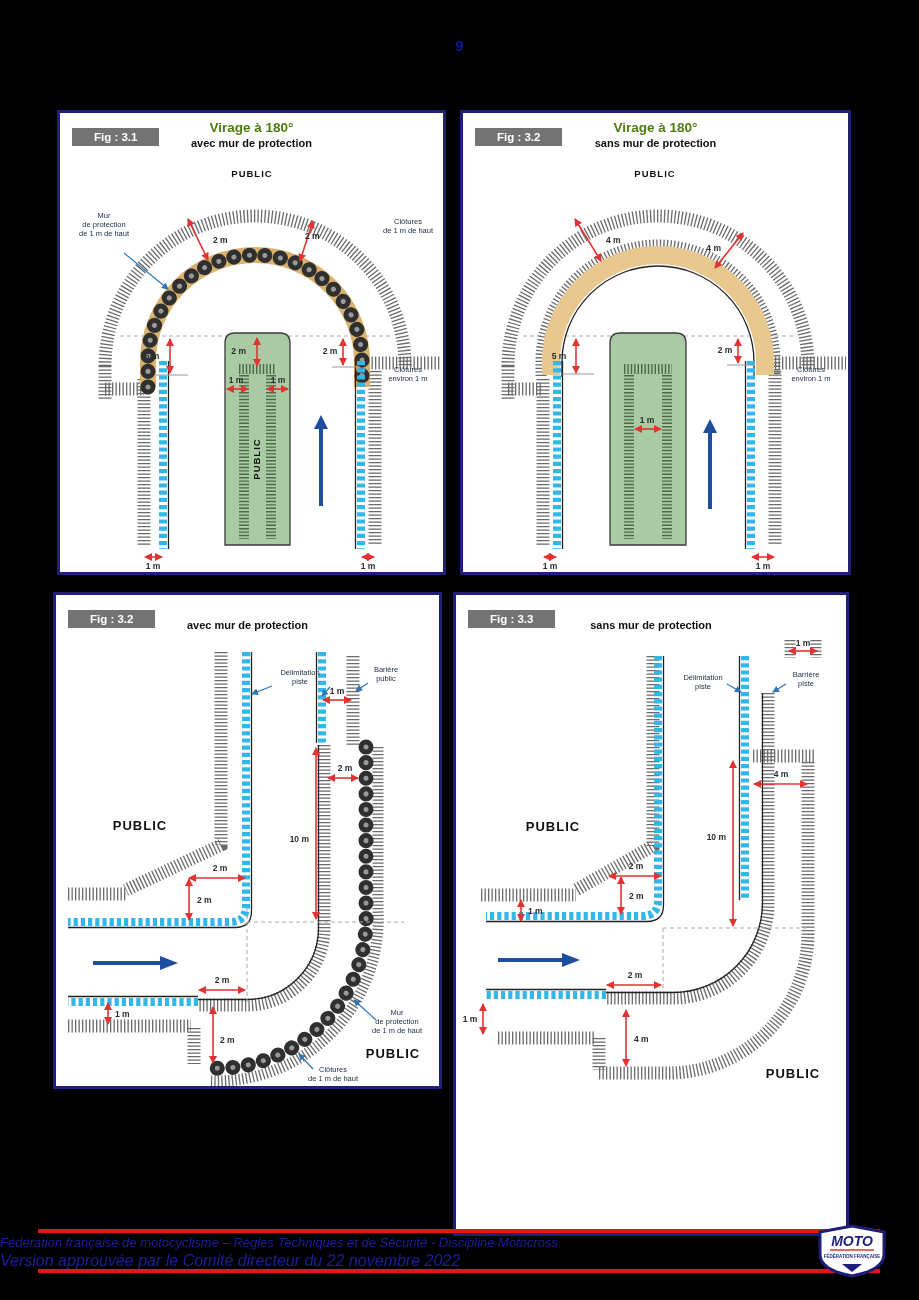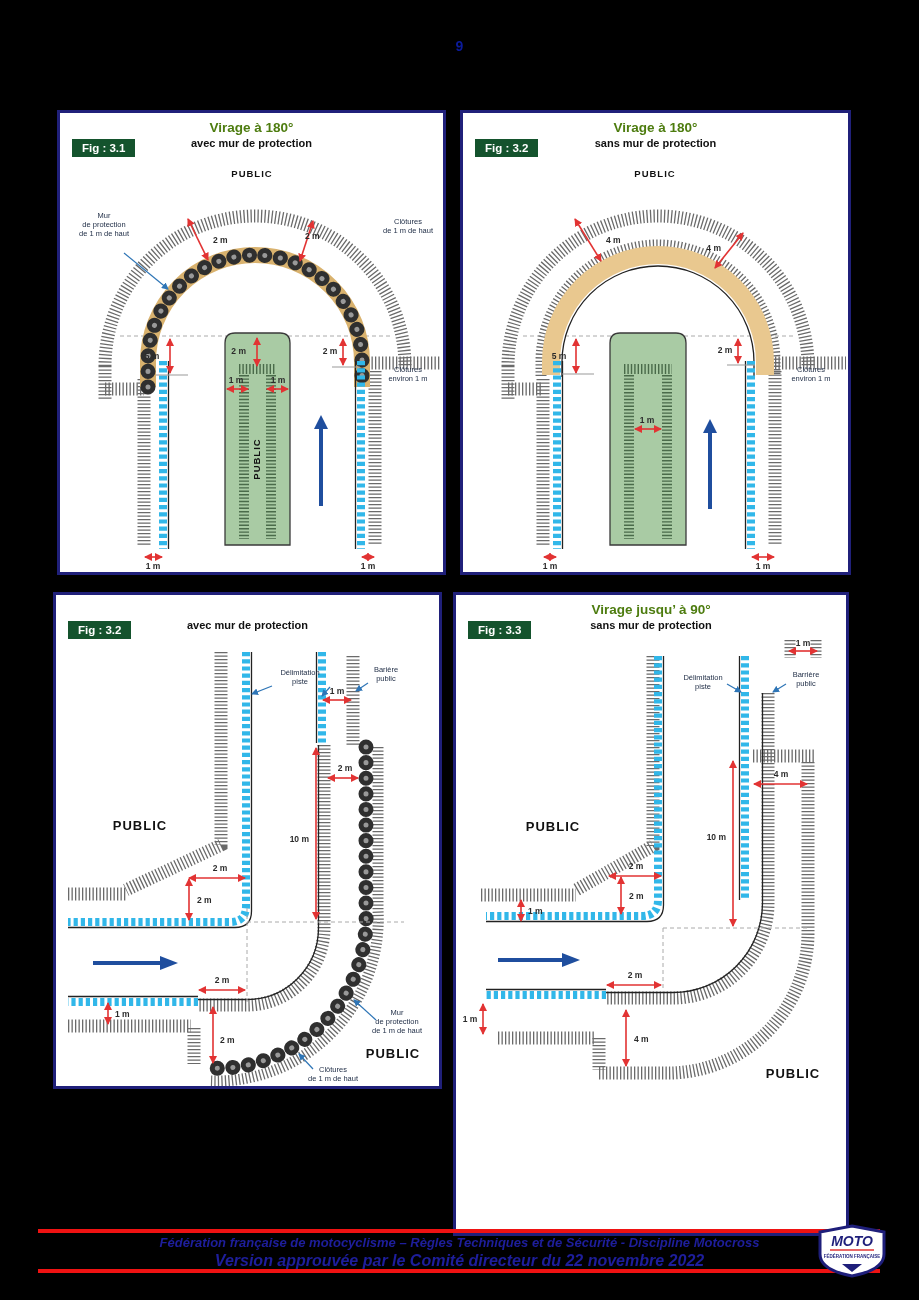--- a/index.html
+++ b/index.html
@@ -10,7 +10,7 @@
   #p2{left:460px;top:110px;width:391px;height:465px;}
   #p3{left:53px;top:592px;width:389px;height:497px;}
   #p4{left:453px;top:592px;width:396px;height:644px;}
-  .figtag{position:absolute;left:12px;top:26px;background:#14532d;color:#fff;font-weight:bold;font-size:11.5px;padding:3px 10px;}
+  .figtag{position:absolute;left:12px;top:15px;background:#737373;color:#fff;font-weight:bold;font-size:11.5px;padding:3px 22px;}
   .t1{position:absolute;top:7px;left:0;right:0;text-align:center;font-weight:bold;font-size:13.5px;color:#4d7c0f;}
   .t2{position:absolute;top:24px;left:0;right:0;text-align:center;font-weight:bold;font-size:11px;color:#111;}
   .dsvg{position:absolute;left:0;}

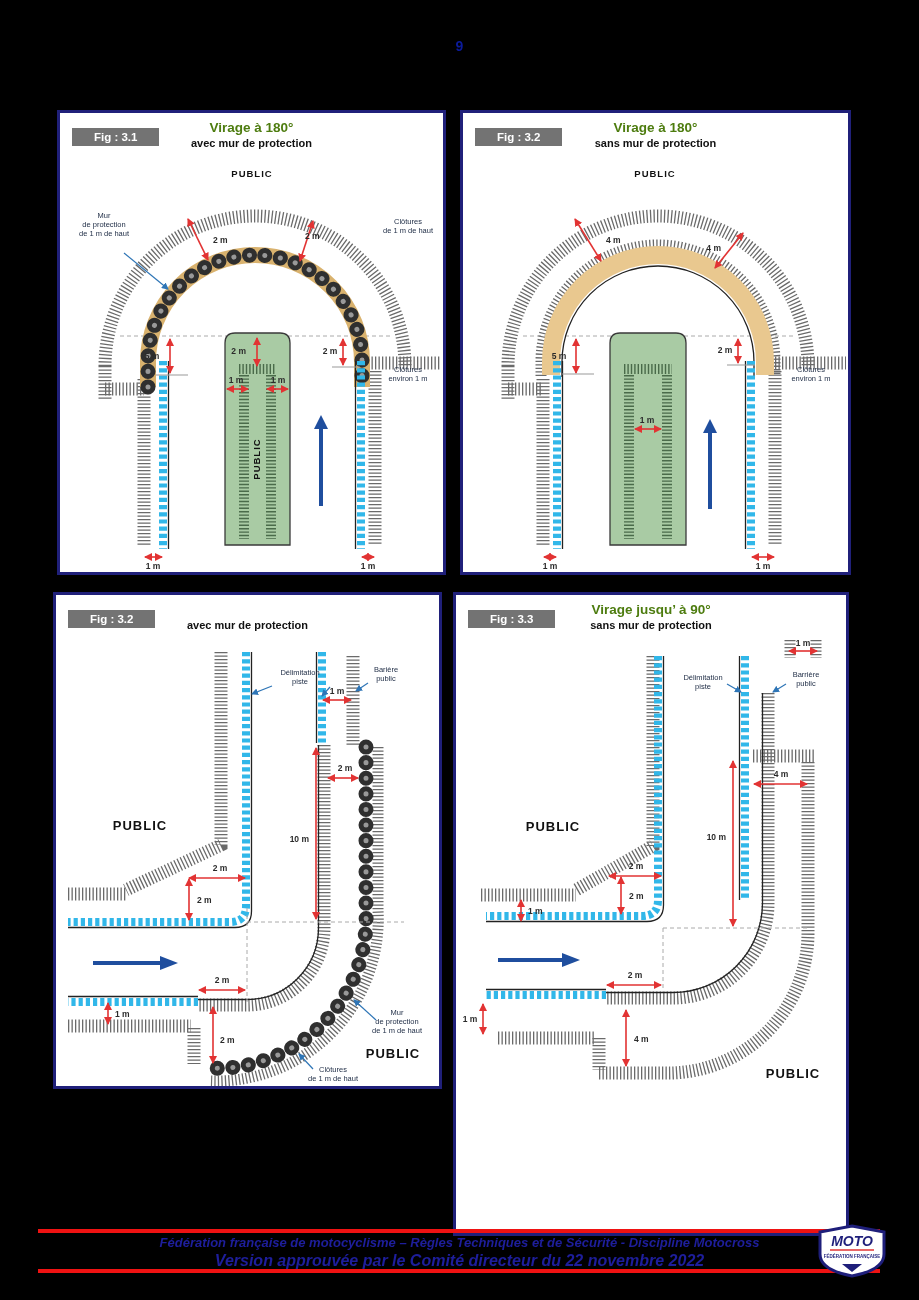--- a/index.html
+++ b/index.html
@@ -270,7 +270,6 @@
 
 <div class="panel" id="p4">
   <div class="figtag">Fig : 3.3</div>
-  <div class="t1">Virage jusqu’ à 90°</div>
   <div class="t2">sans mur de protection</div>
   <svg class="dsvg" style="top:43px" width="390" height="448" viewBox="0 0 390 448">
     <defs>

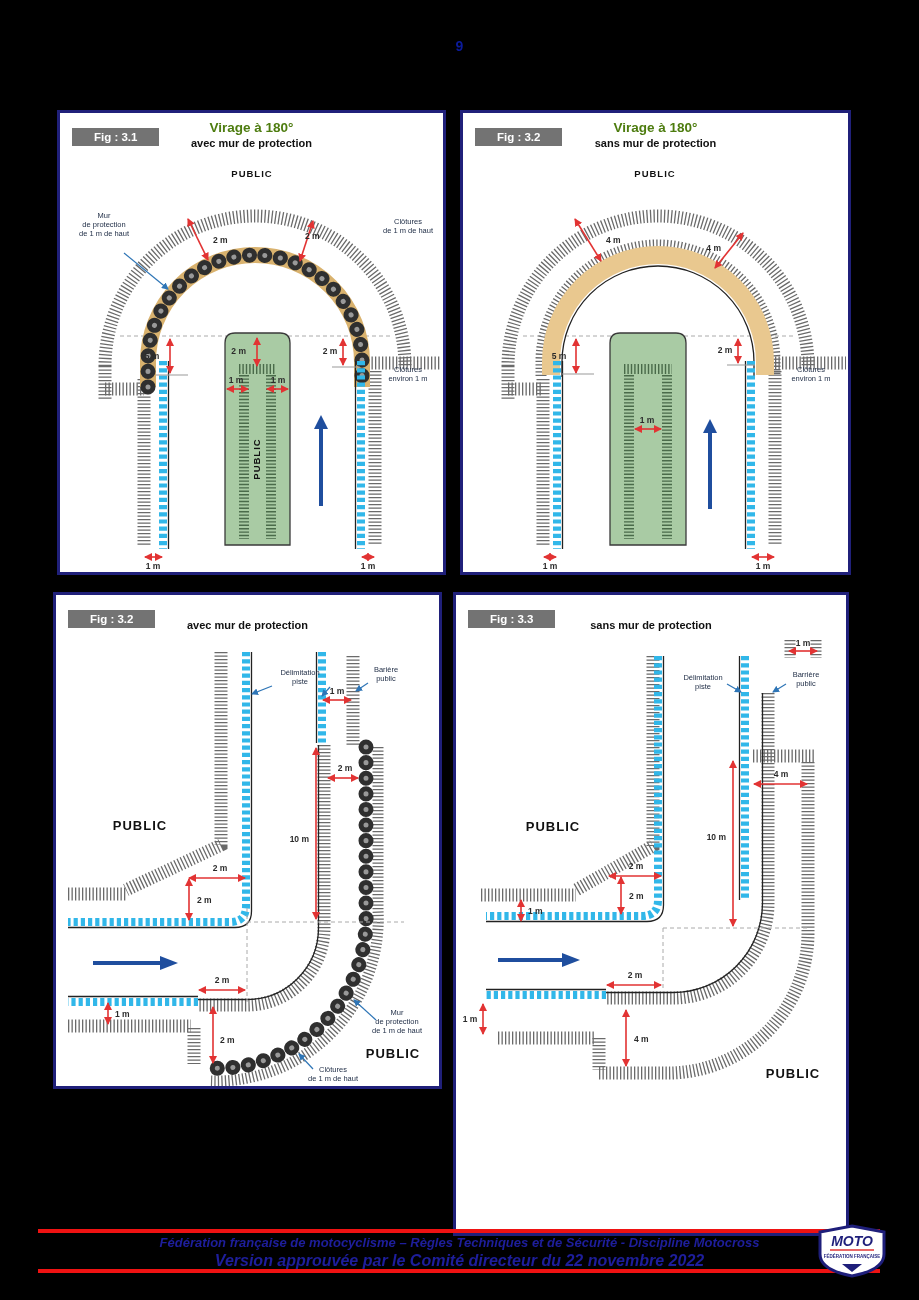--- a/index.html
+++ b/index.html
@@ -340,7 +340,7 @@
   <div class="lbl" style="left:207px;top:78px;width:80px">Délimitation
 piste</div>
   <div class="lbl" style="left:315px;top:75px;width:70px">Barrière
-public</div>
+piste</div>
 </div>
 
 <div class="footer-line" style="top:1229px"></div>

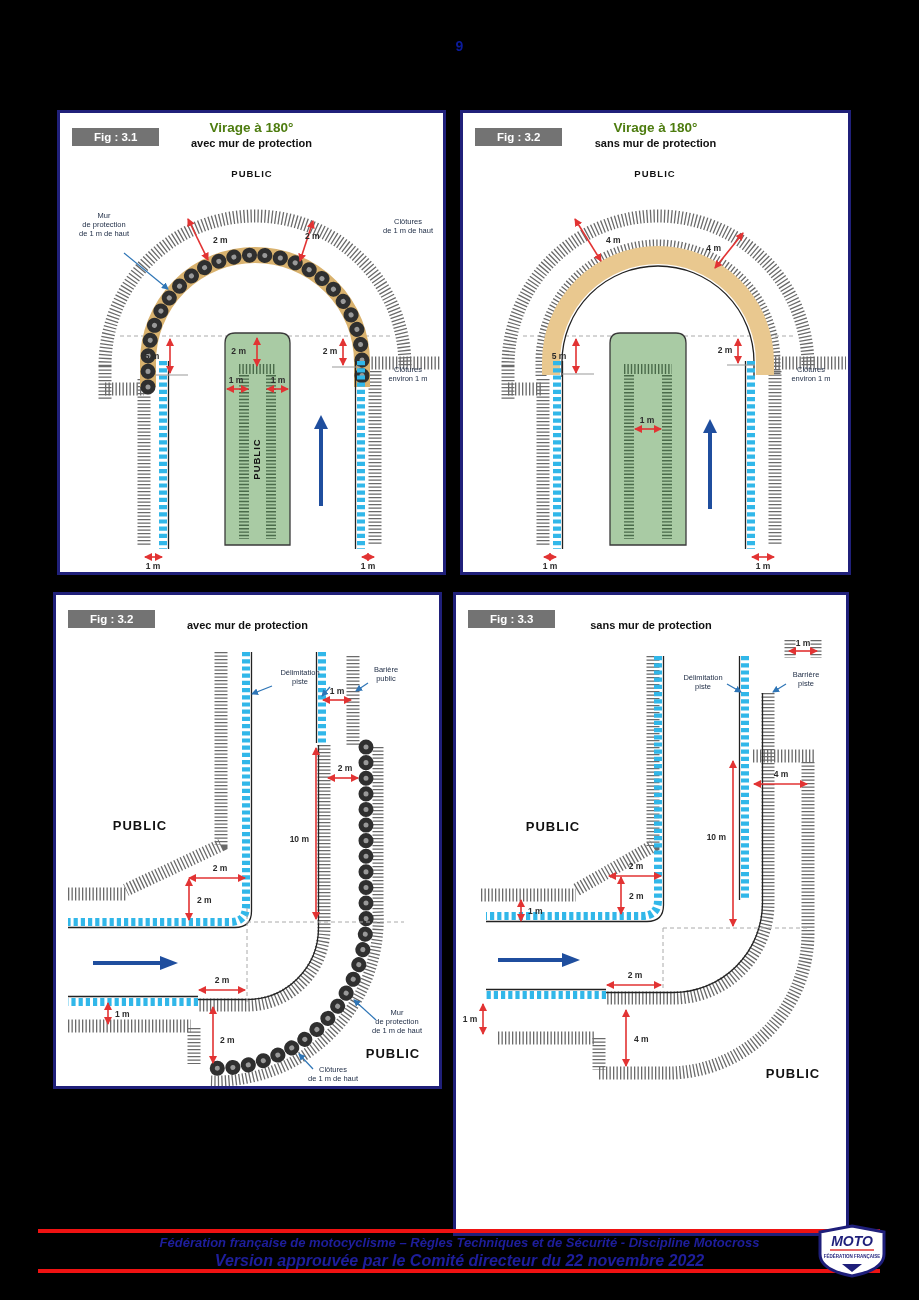--- a/index.html
+++ b/index.html
@@ -35,7 +35,7 @@
   .island{fill:#a9cba4;stroke:#3a3a3a;stroke-width:1.3;}
   .ihatch{stroke:#4a6b4a;stroke-width:10;fill:none;stroke-dasharray:1.4 2;}
   .footer-line{position:absolute;left:38px;width:842px;height:4px;background:#ef1212;}
-  .ftext{position:absolute;left:0;width:919px;text-align:center;color:#1e1e9c;font-style:italic;font-weight:bold;}
+  .ftext{position:absolute;left:0;width:919px;color:#1e1e9c;font-style:italic;font-weight:normal;}
   .logo{position:absolute;left:816px;top:1224px;}
 </style>
 </head>

